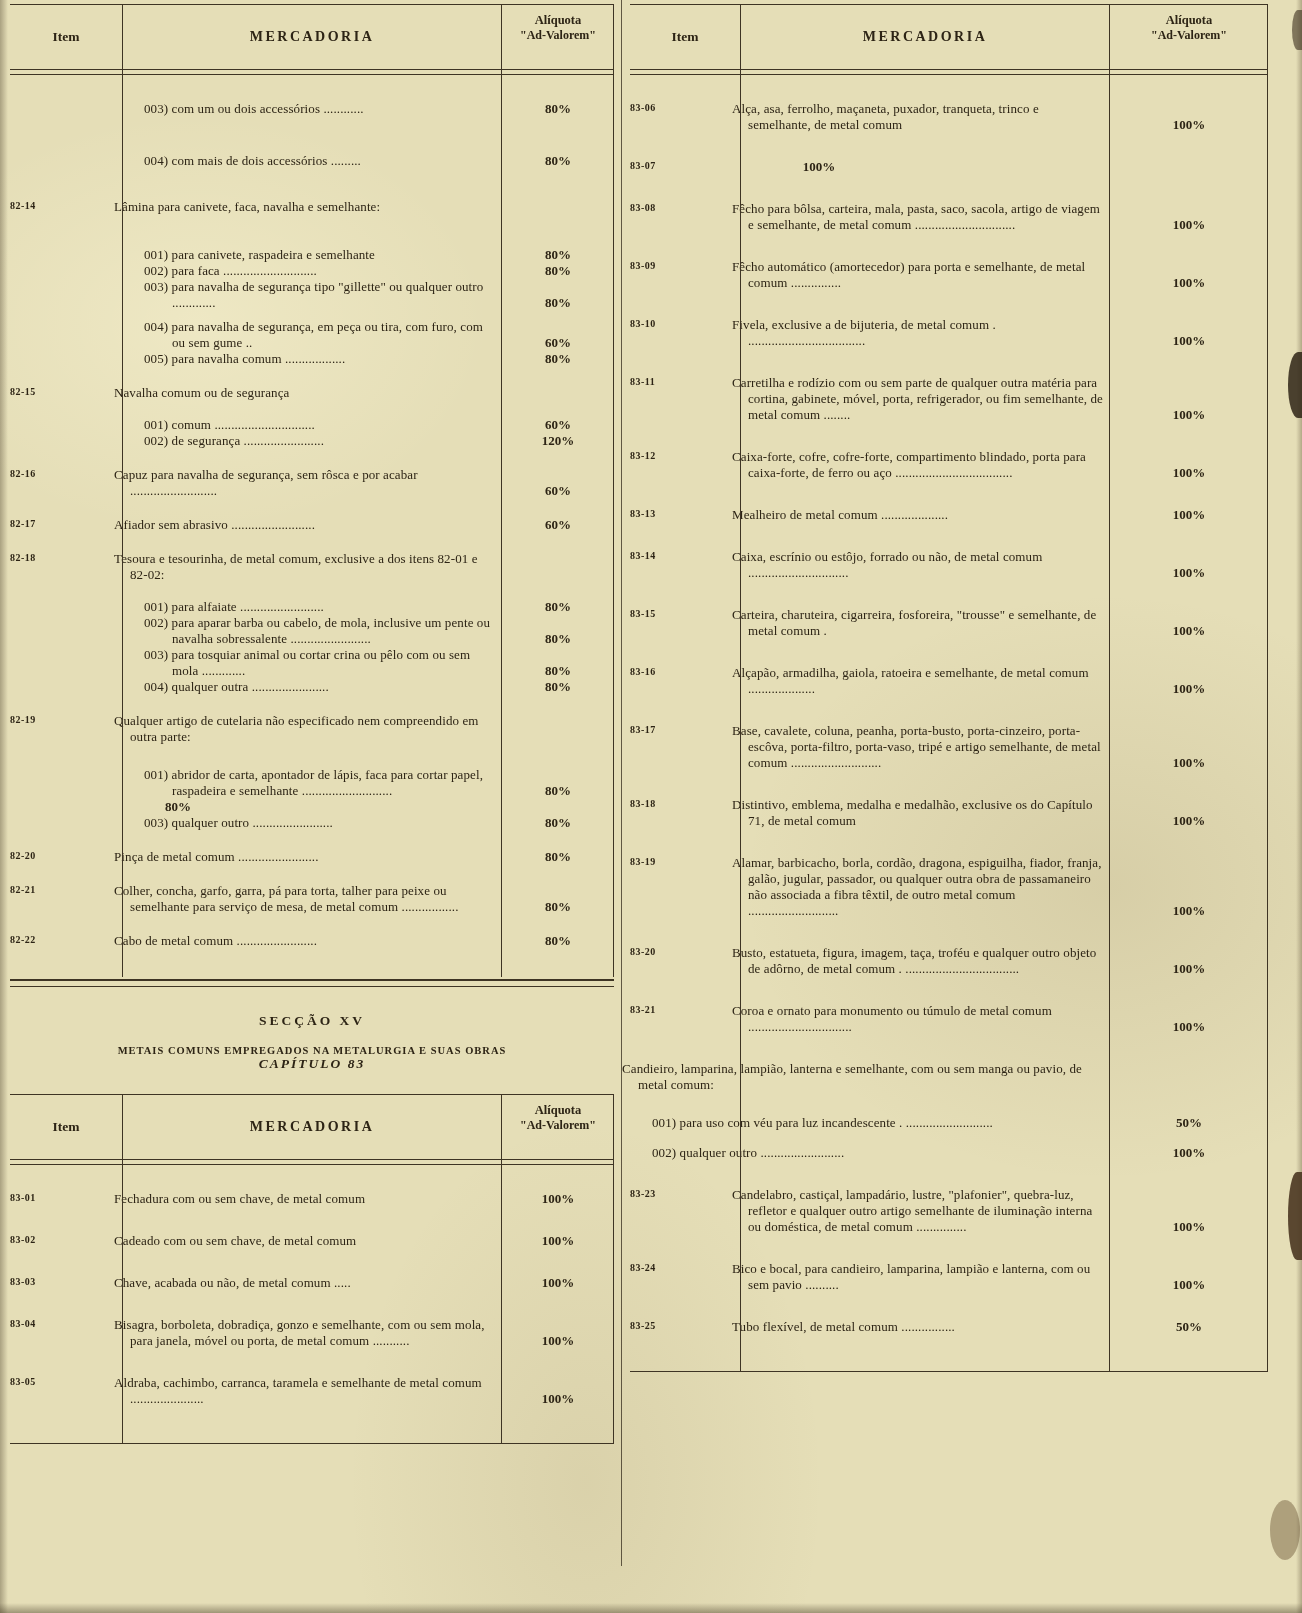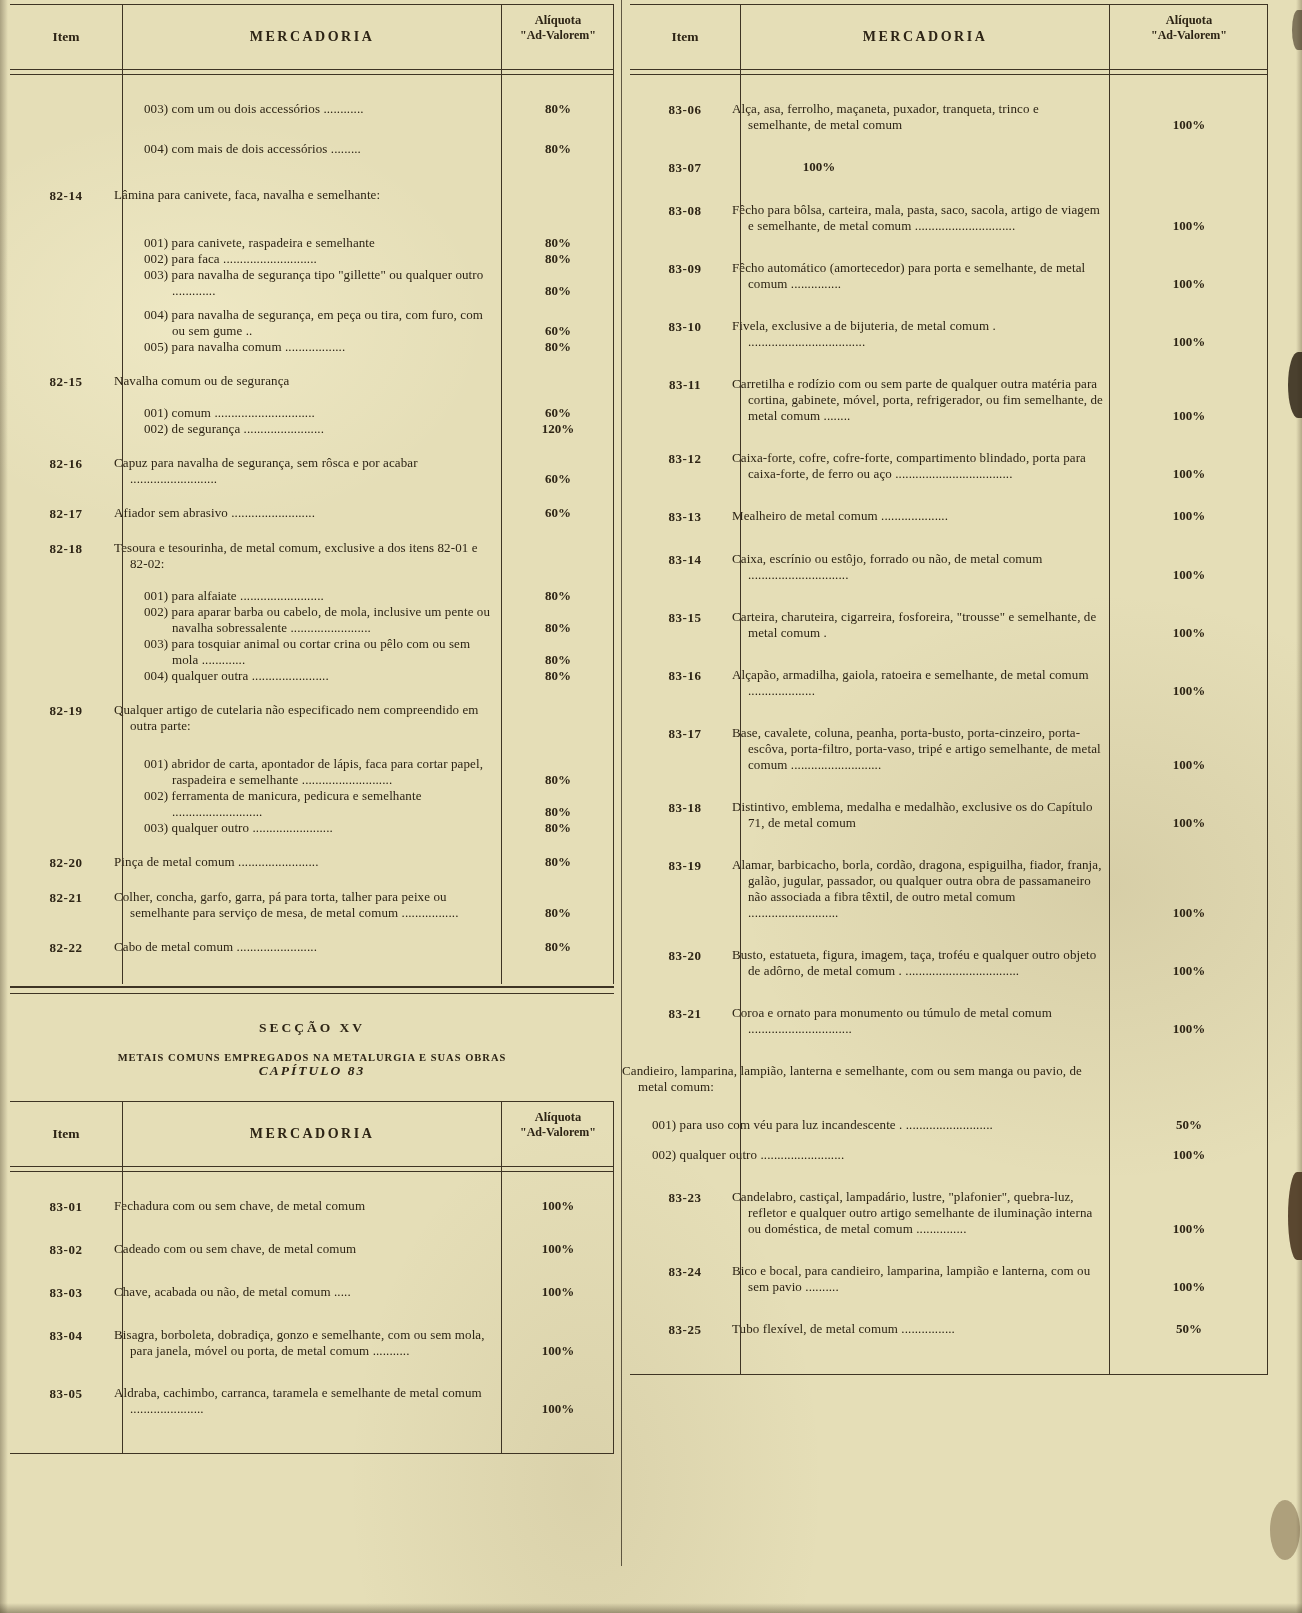--- a/index.html
+++ b/index.html
@@ -46,7 +46,7 @@
   .t-lt .entry{margin-bottom:18px;}
   .t-lb .entry{margin-bottom:26px;}
   .t-right .entry{margin-bottom:26px;}
-  .e-item{width:112px;flex-shrink:0;text-align:center;font-weight:700;font-size:13px;letter-spacing:.5px;padding-top:1px;}
+  .e-item{width:112px;flex-shrink:0;text-align:left;font-weight:700;font-size:10px;letter-spacing:.5px;padding-top:1px;}
   .t-right .e-item{width:110px;}
   .e-body{flex:1;display:flex;flex-direction:column;min-width:0;}
   .block{display:flex;align-items:flex-end;}

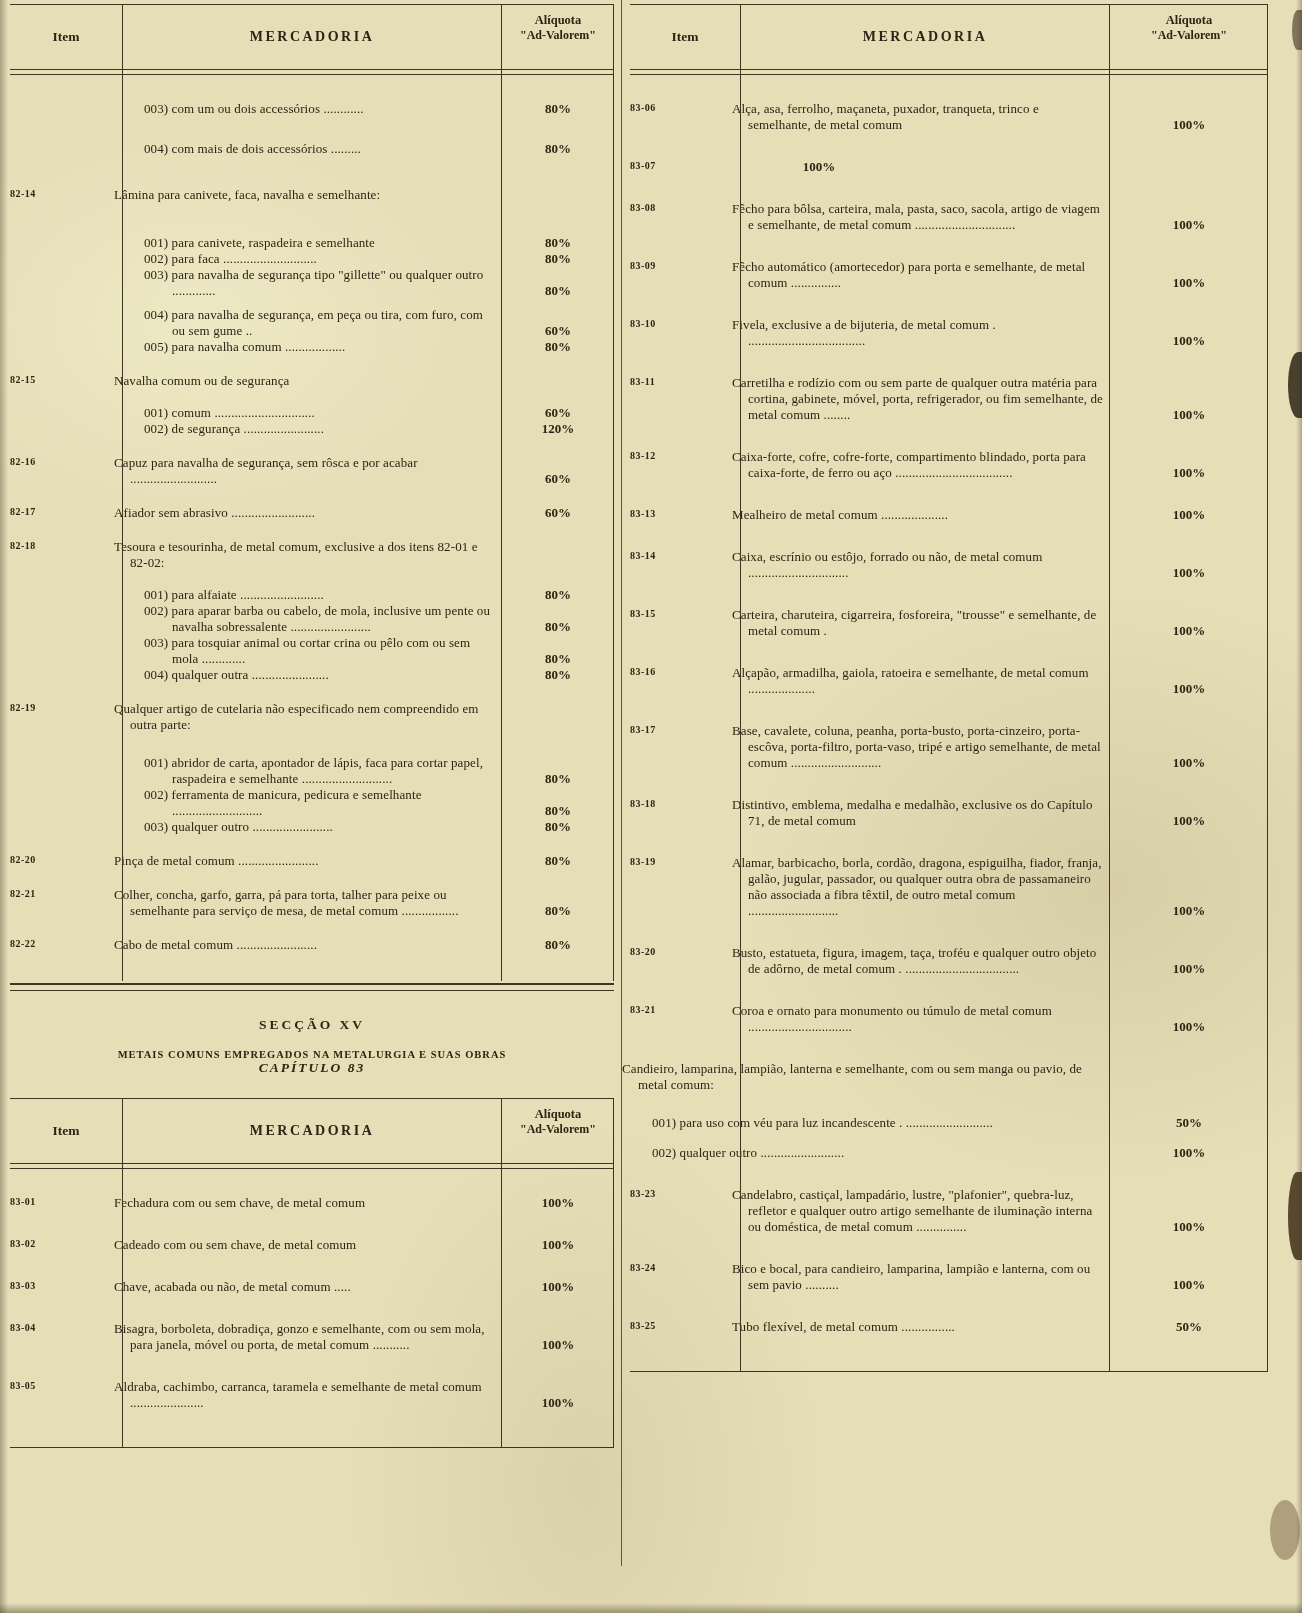--- a/index.html
+++ b/index.html
@@ -103,7 +103,7 @@
                 <div class="btext bt-sub">003) com um ou dois accessórios ............</div>
                 <div class="brate">80%</div>
               </div>
-              <div class="block" style="margin-top: 24px;">
+              <div class="block" style="margin-top: 36px;">
                 <div class="btext bt-sub">004) com mais de dois accessórios .........</div>
                 <div class="brate">80%</div>
               </div>

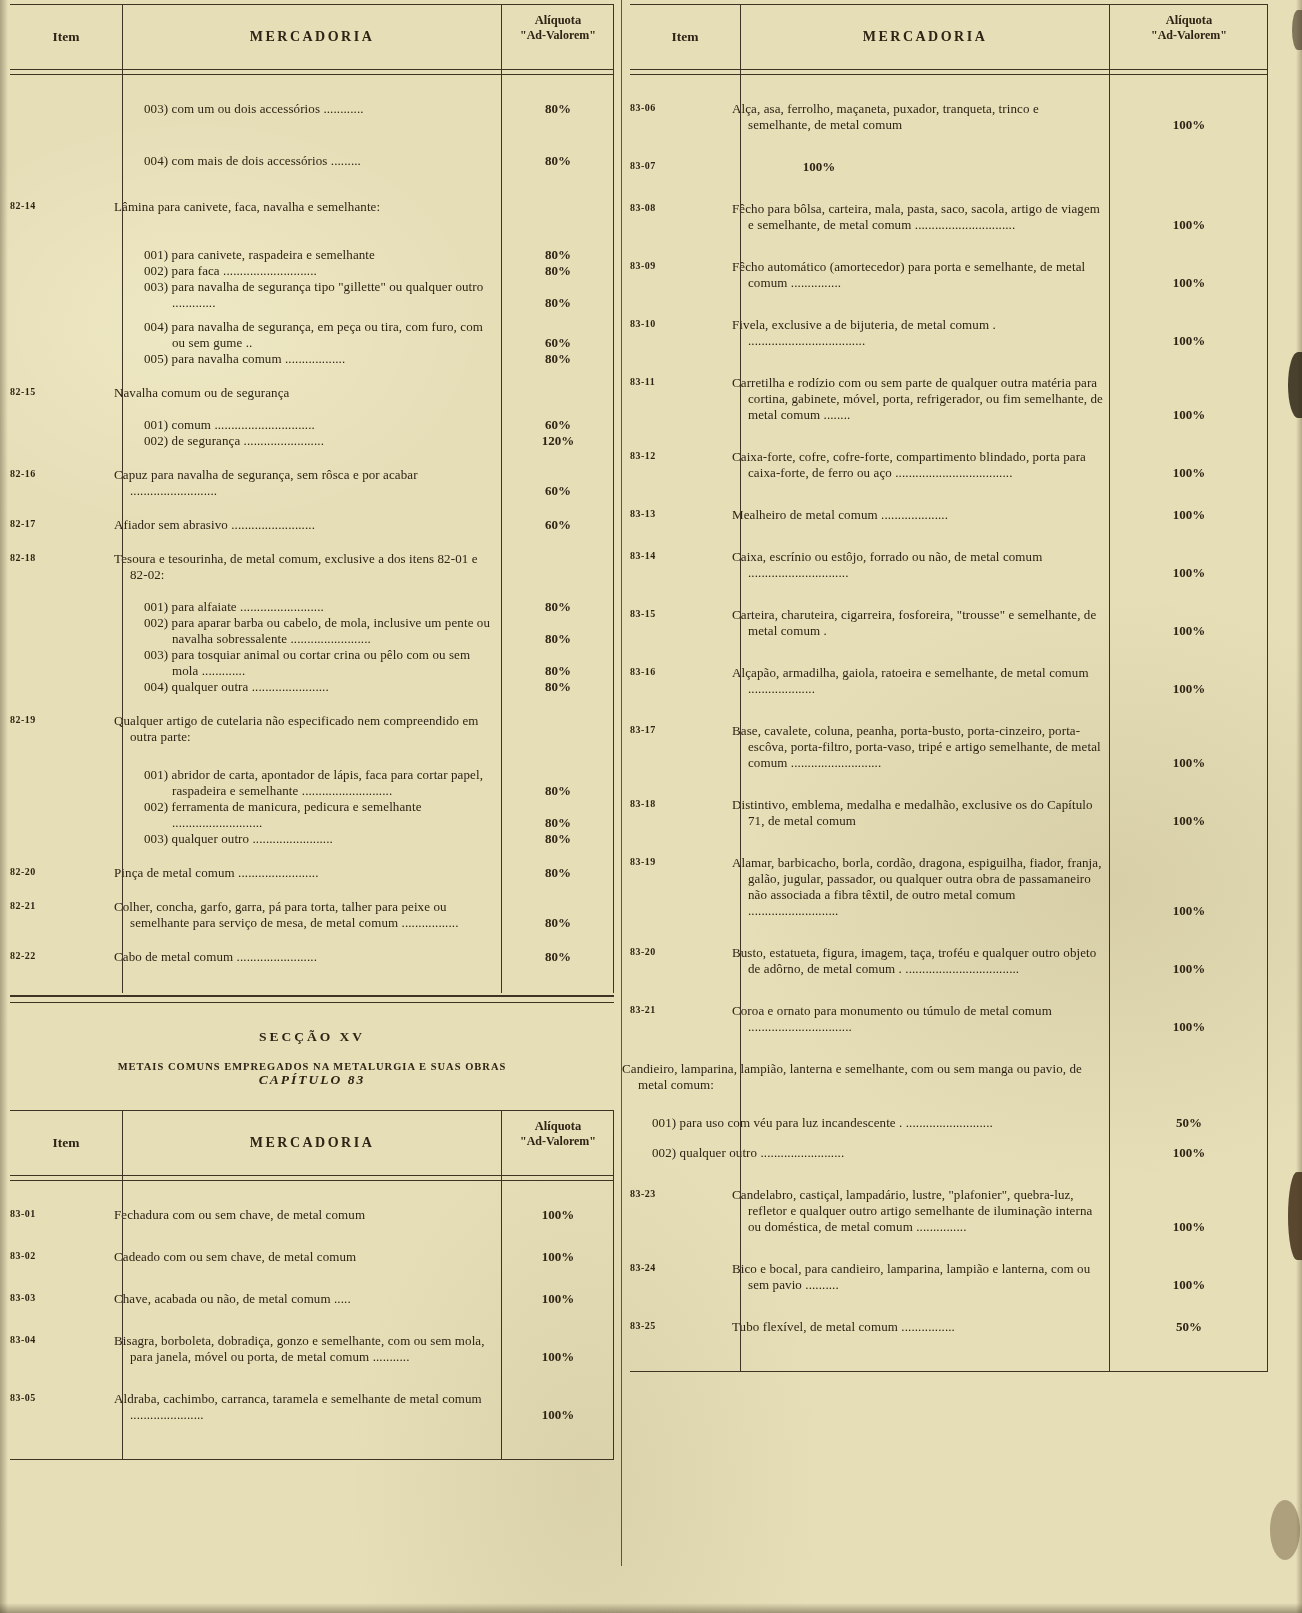--- a/index.html
+++ b/index.html
@@ -210,7 +210,6 @@
                 <div class="brate">80%</div>
               </div>
               <div class="block">
-                <div class="btext bt-sub">002) ferramenta de manicura, pedicura e semelhante ...........................</div>
                 <div class="brate">80%</div>
               </div>
               <div class="block">

